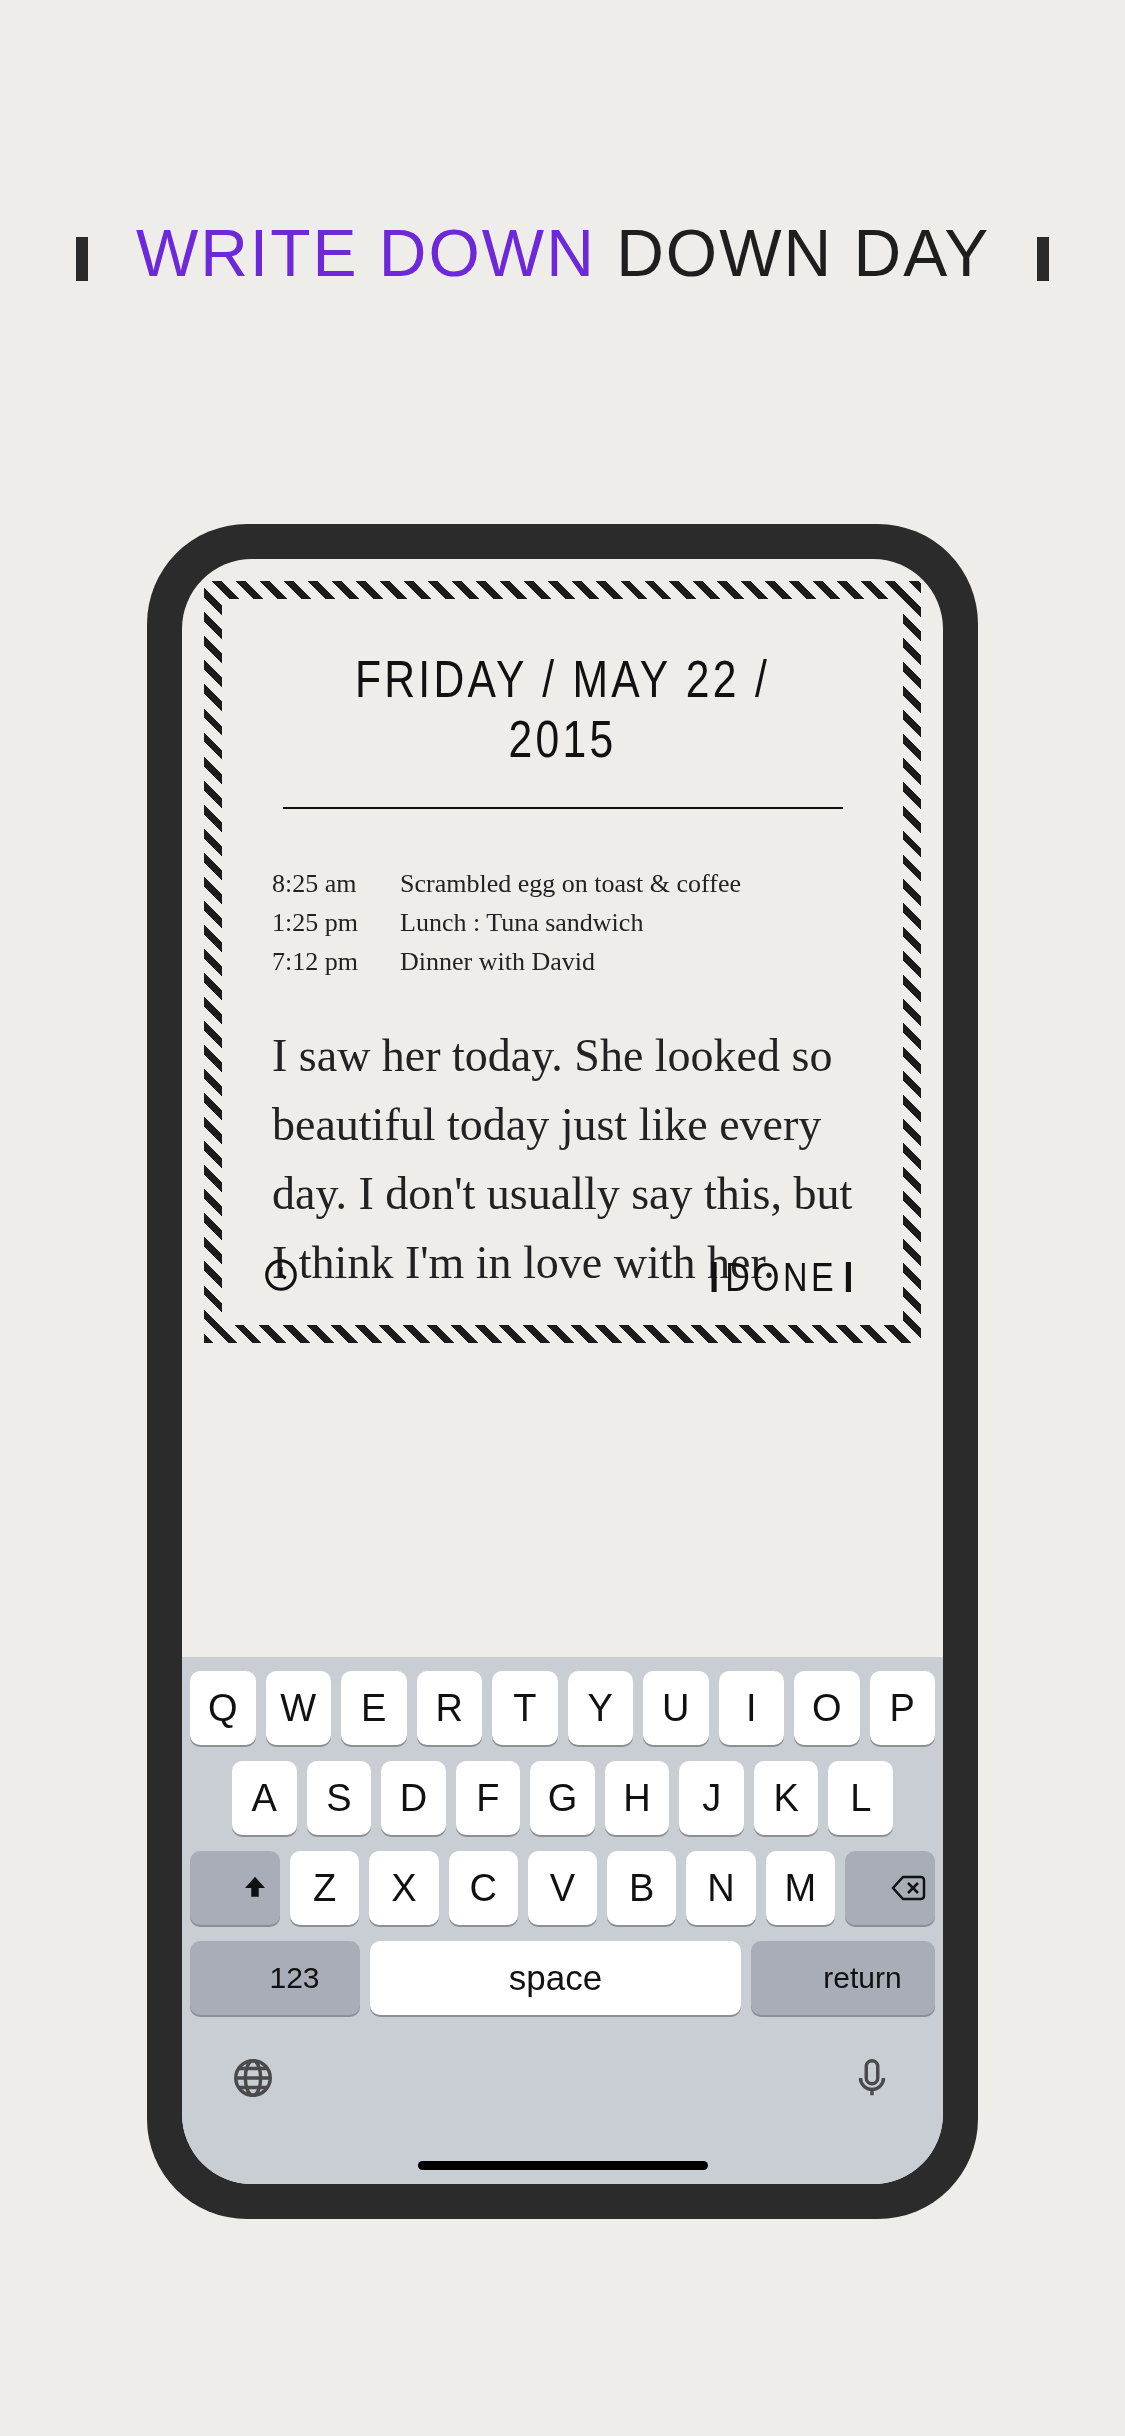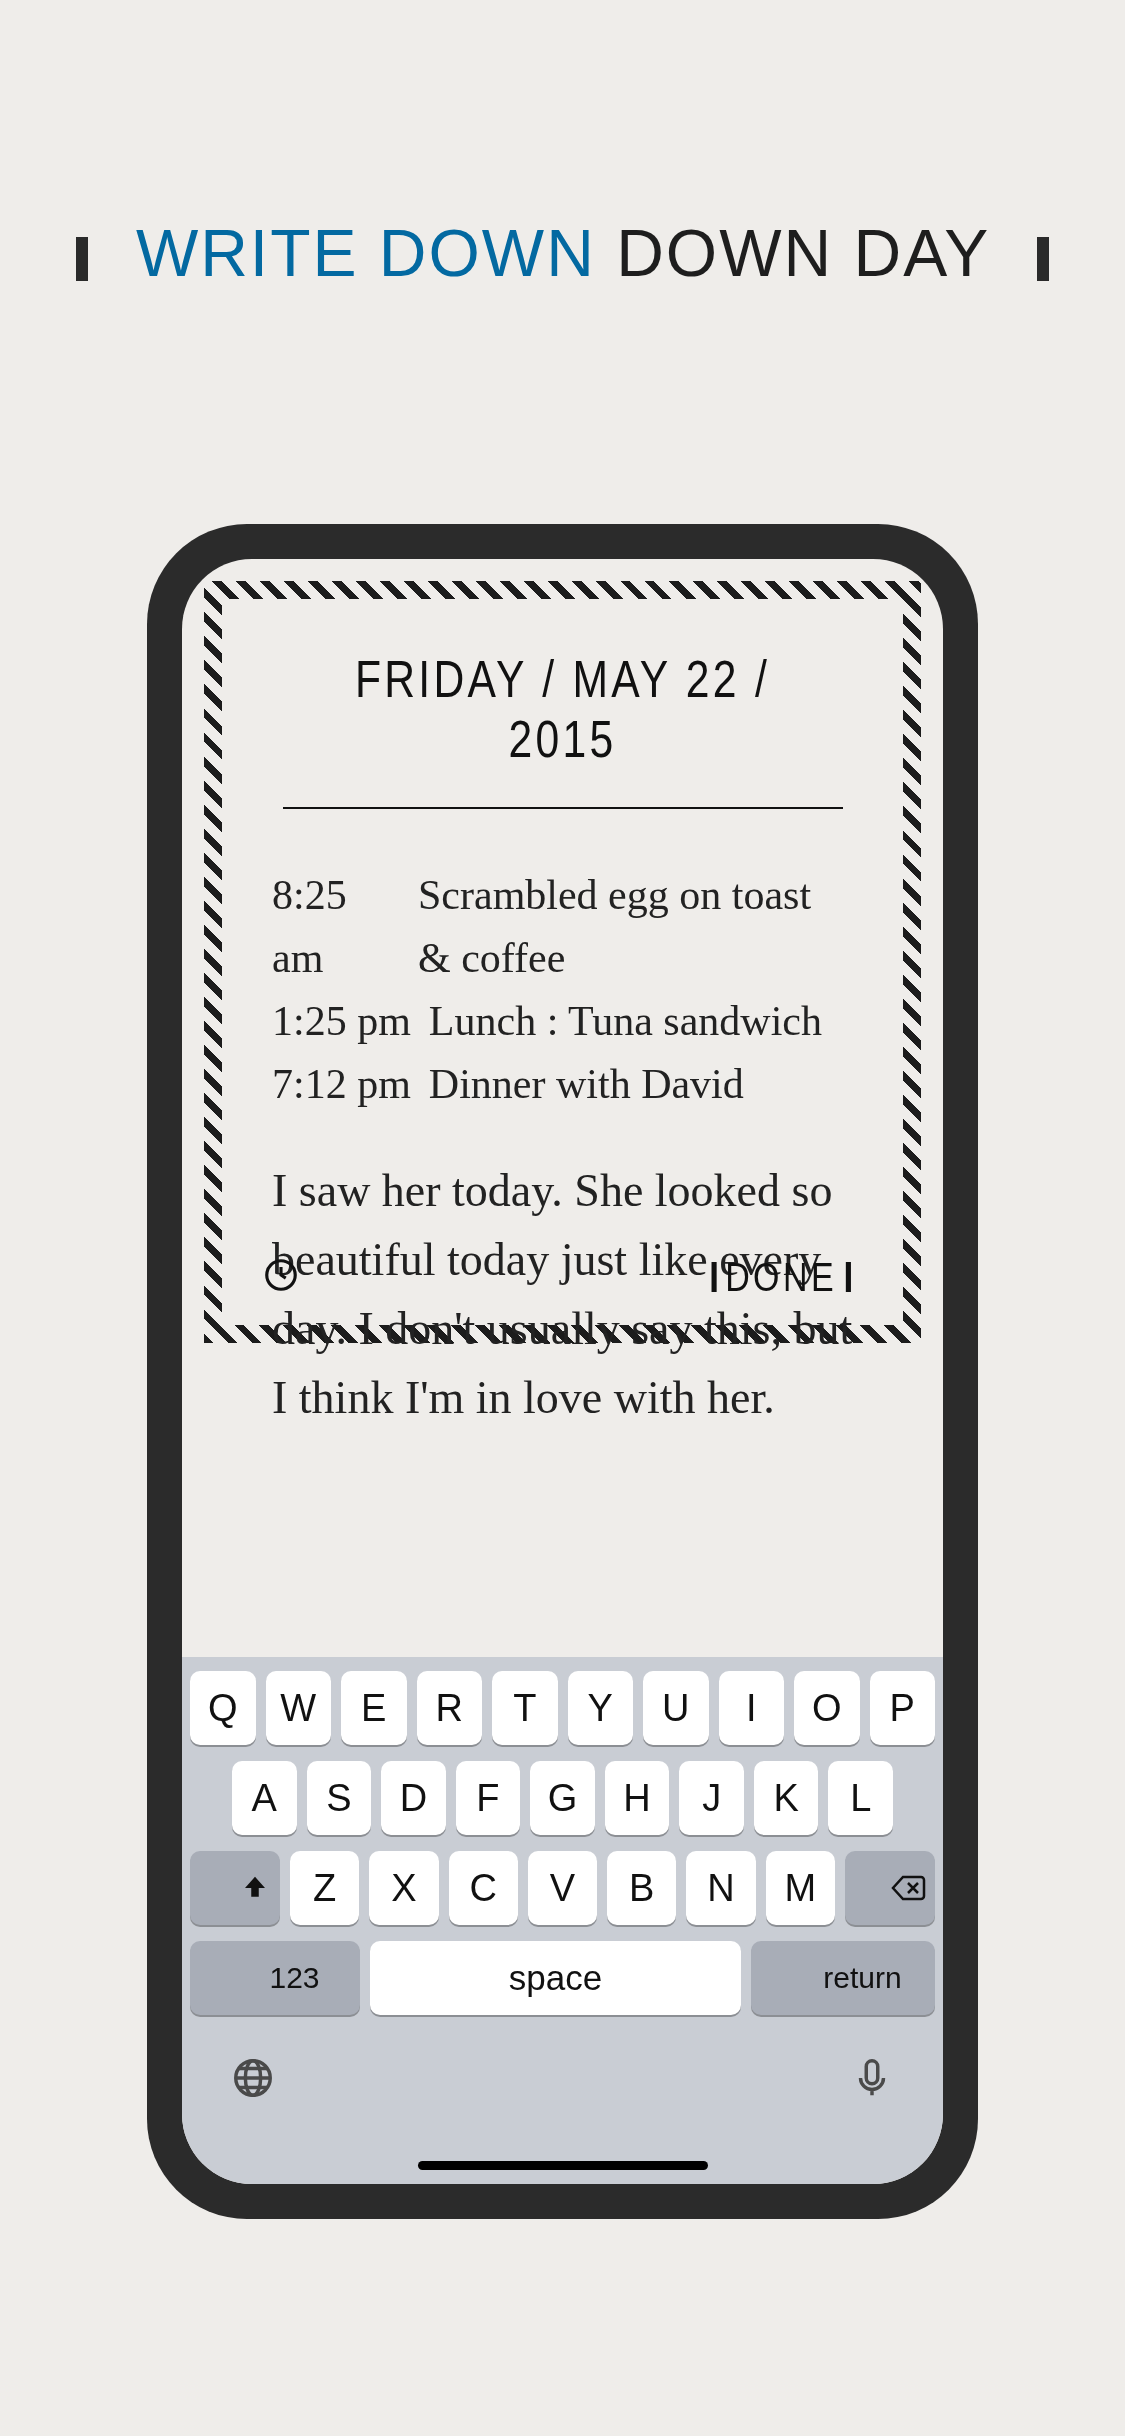--- a/index.html
+++ b/index.html
@@ -9,7 +9,7 @@
   
   .headline { position:absolute; top:215px; left:0; width:100%; text-align:center; font-family: -apple-system, HelveticaNeue, Helvetica, Arial, sans-serif; font-weight:400; font-size:66px; letter-spacing:2px; }
   .headline .bar { display:inline-block; width:12px; height:44px; background:#2a2a2a; vertical-align:middle; margin:0 28px; }
-  .headline .red { color:#0369a1; }
+  .headline .red { color:#6d28d9; }
   .headline .black { color:#1e1e1e; }
 
   

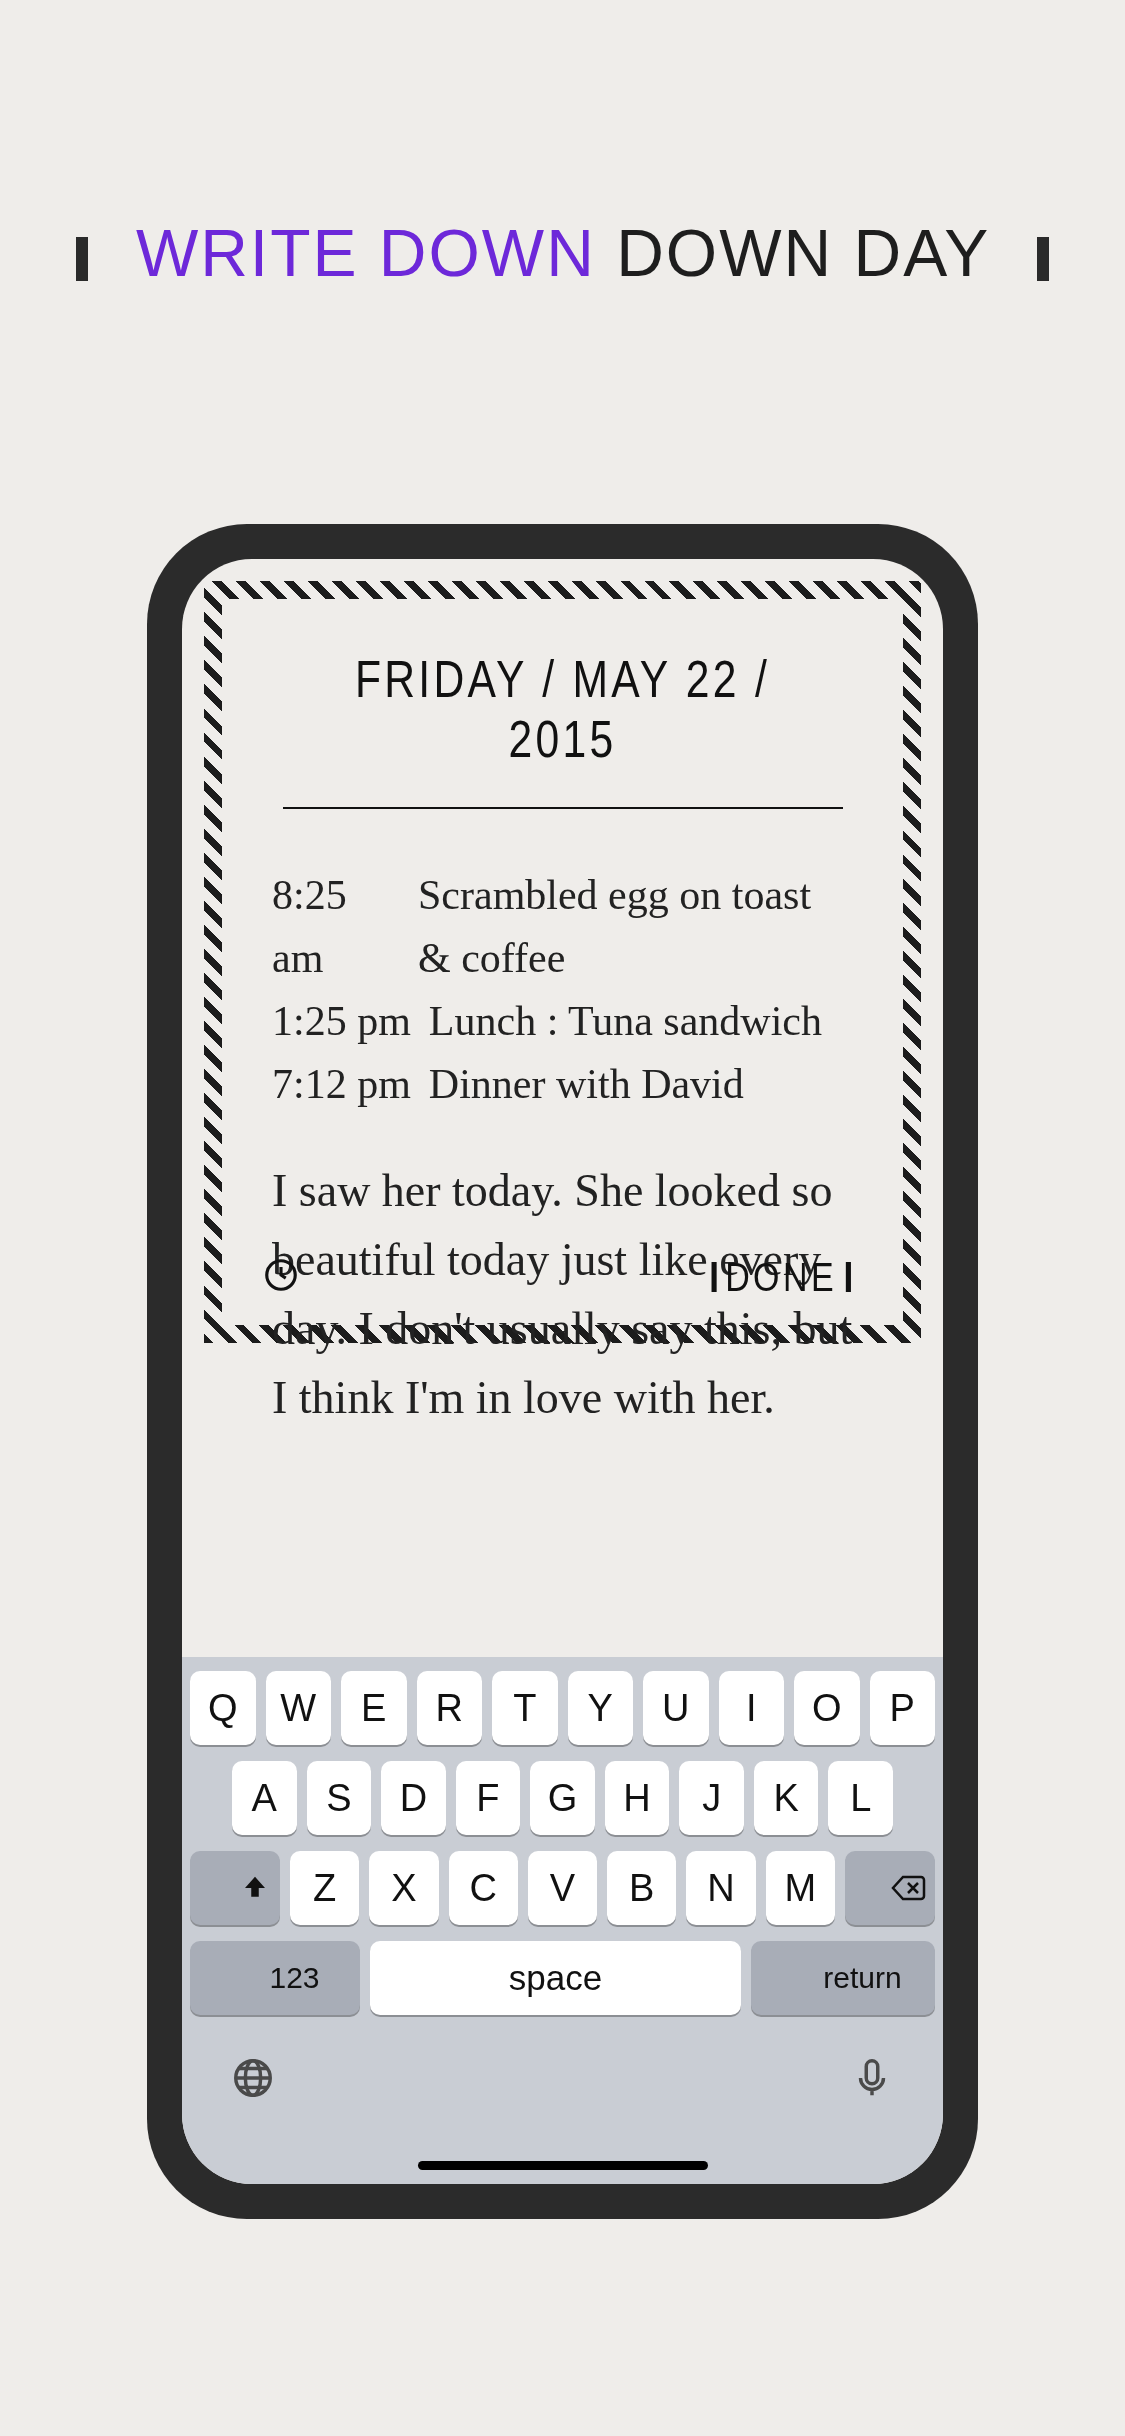--- a/index.html
+++ b/index.html
@@ -26,7 +26,7 @@
   .rule { width:560px; height:2px; background:#111; margin:38px auto 0; }
 
   .entries { margin-top:55px; padding:0 10px; }
-  .entry { display:flex; gap:18px; font-size:42px; color:#222; line-height:1.5; }
+  .entry { display:flex; font-size:26px; color:#222; line-height:1.5; }
   .entry .time { min-width:128px; }
   .para { margin-top:40px; padding:0 10px; font-size:46px; color:#222; line-height:1.5; }
 

